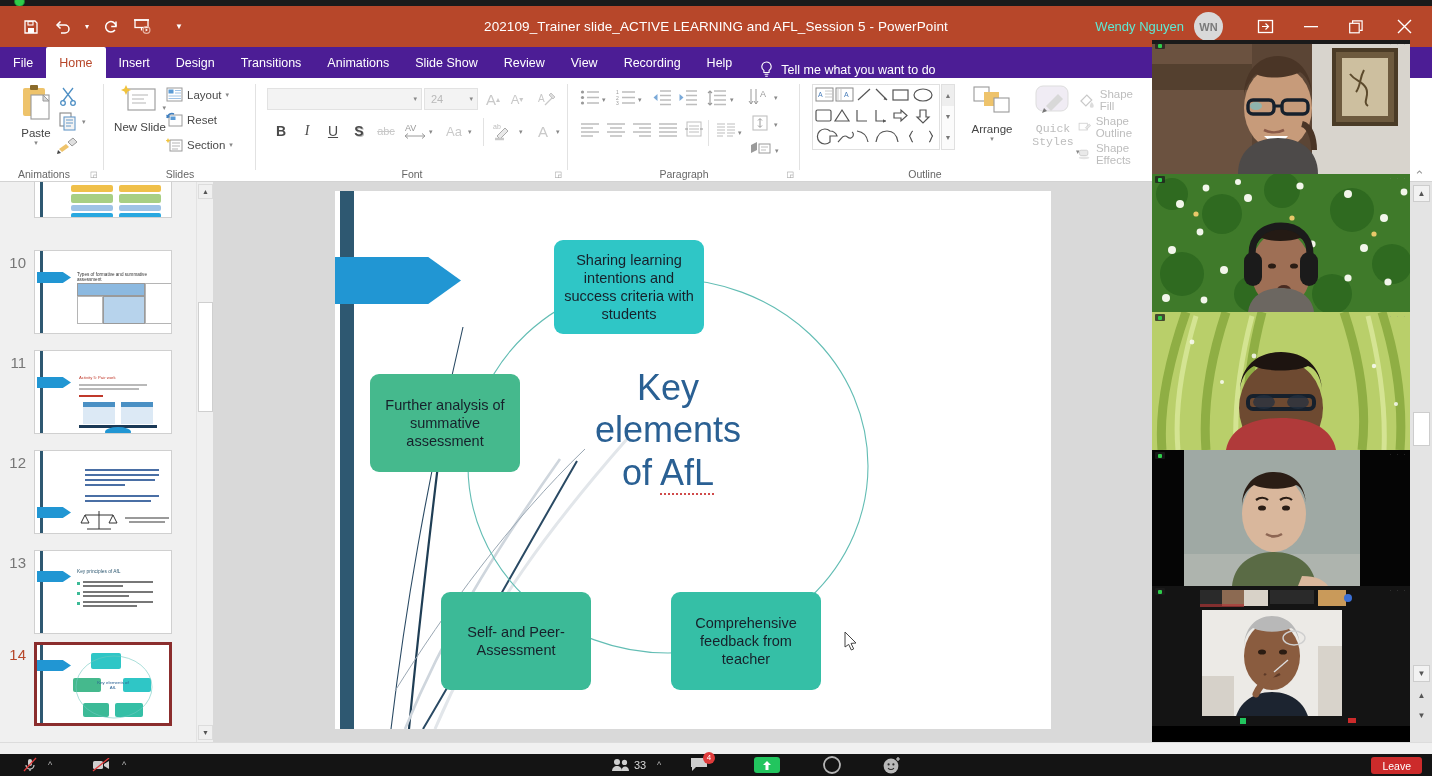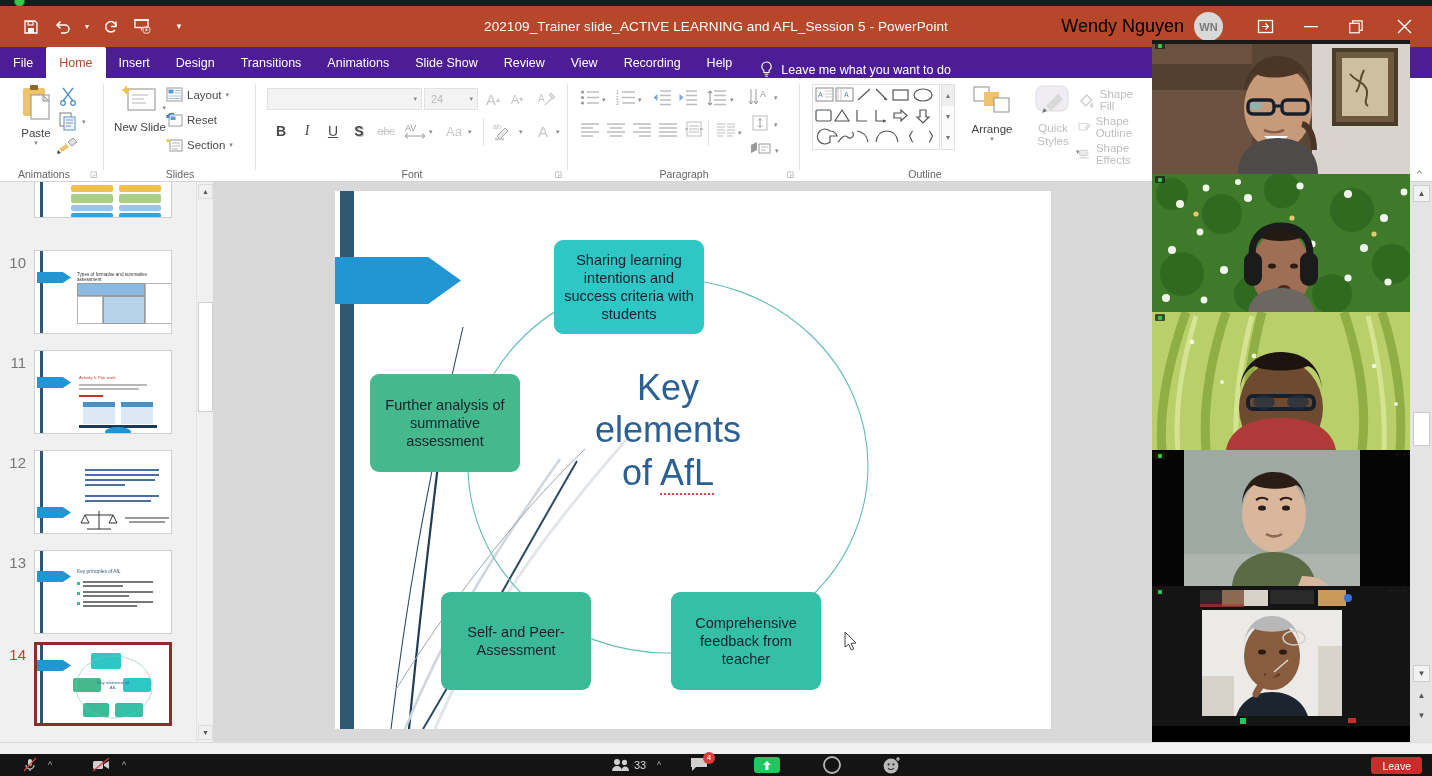--- a/index.html
+++ b/index.html
@@ -45,7 +45,7 @@
     position:absolute; right:0; top:0; height:41px; display:flex; align-items:center; gap:0;
     padding-right:2px;
   }
-  .user-name { color:#000000; font-size:18px; margin-right:10px; }
+  .user-name { color:#5eead4; font-size:13px; margin-right:10px; }
   .avatar {
     width:29px; height:29px; border-radius:50%; background:#d9d9d9; color:#7a7a7a;
     font-size:11px; display:flex; align-items:center; justify-content:center;

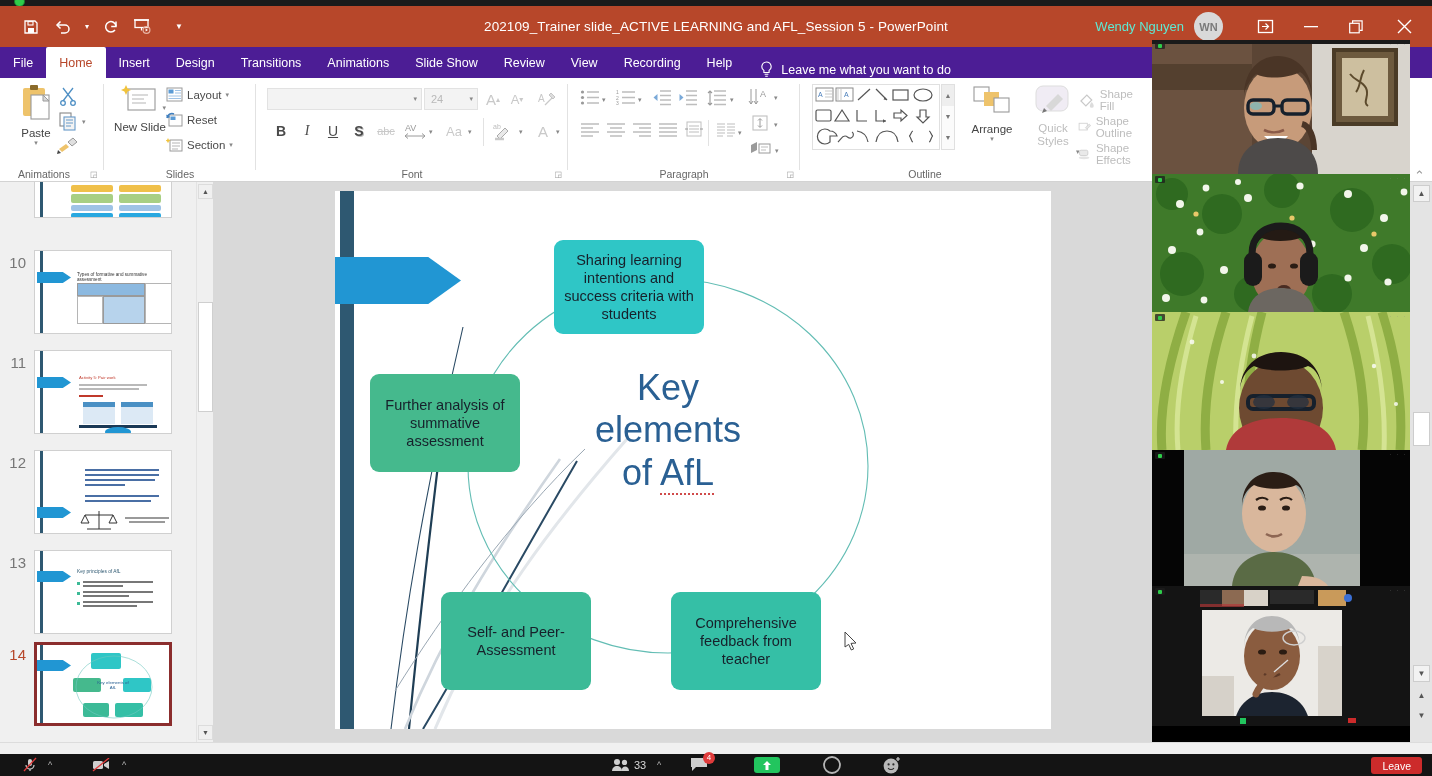--- a/index.html
+++ b/index.html
@@ -328,7 +328,7 @@
           <path d="M7.5 1a4.6 4.6 0 0 0-2.6 8.4v2.1h5.2V9.4A4.6 4.6 0 0 0 7.5 1z" fill="none" stroke="#fff" stroke-width="1.1"></path>
           <path d="M5.6 13.3h3.8M6.2 15.2h2.6" stroke="#fff" stroke-width="1.1"></path>
         </svg>
-      <span>Leave me what you want to do</span>
+      <span>Tell me what you want to do</span>
     </div>
   </div>
 

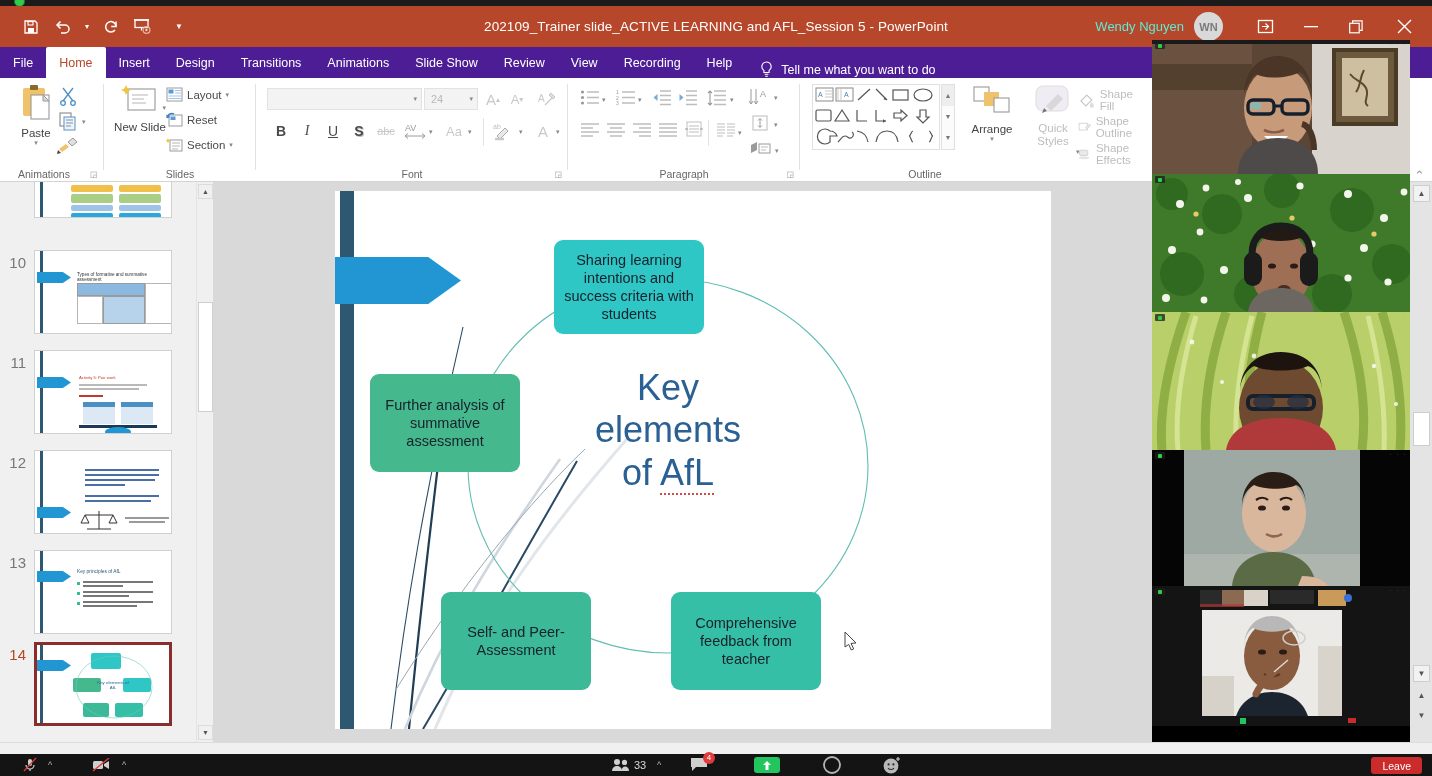--- a/index.html
+++ b/index.html
@@ -126,7 +126,7 @@
     font-size:7px; color:#777; }
   .gal-scroll div:first-child { background:#eee; }
   .arrange { position:absolute; left:965px; top:86px; width:56px; text-align:center; }
-  .quickstyles { position:absolute; left:1020px; top:86px; width:58px; text-align:center; }
+  .quickstyles { position:absolute; left:1020px; top:86px; width:58px; text-align:center;font-family:Liberation Mono, monospace; }
   .shapefx { position:absolute; left:1075px; display:flex; align-items:center; gap:5px; }
 
   

